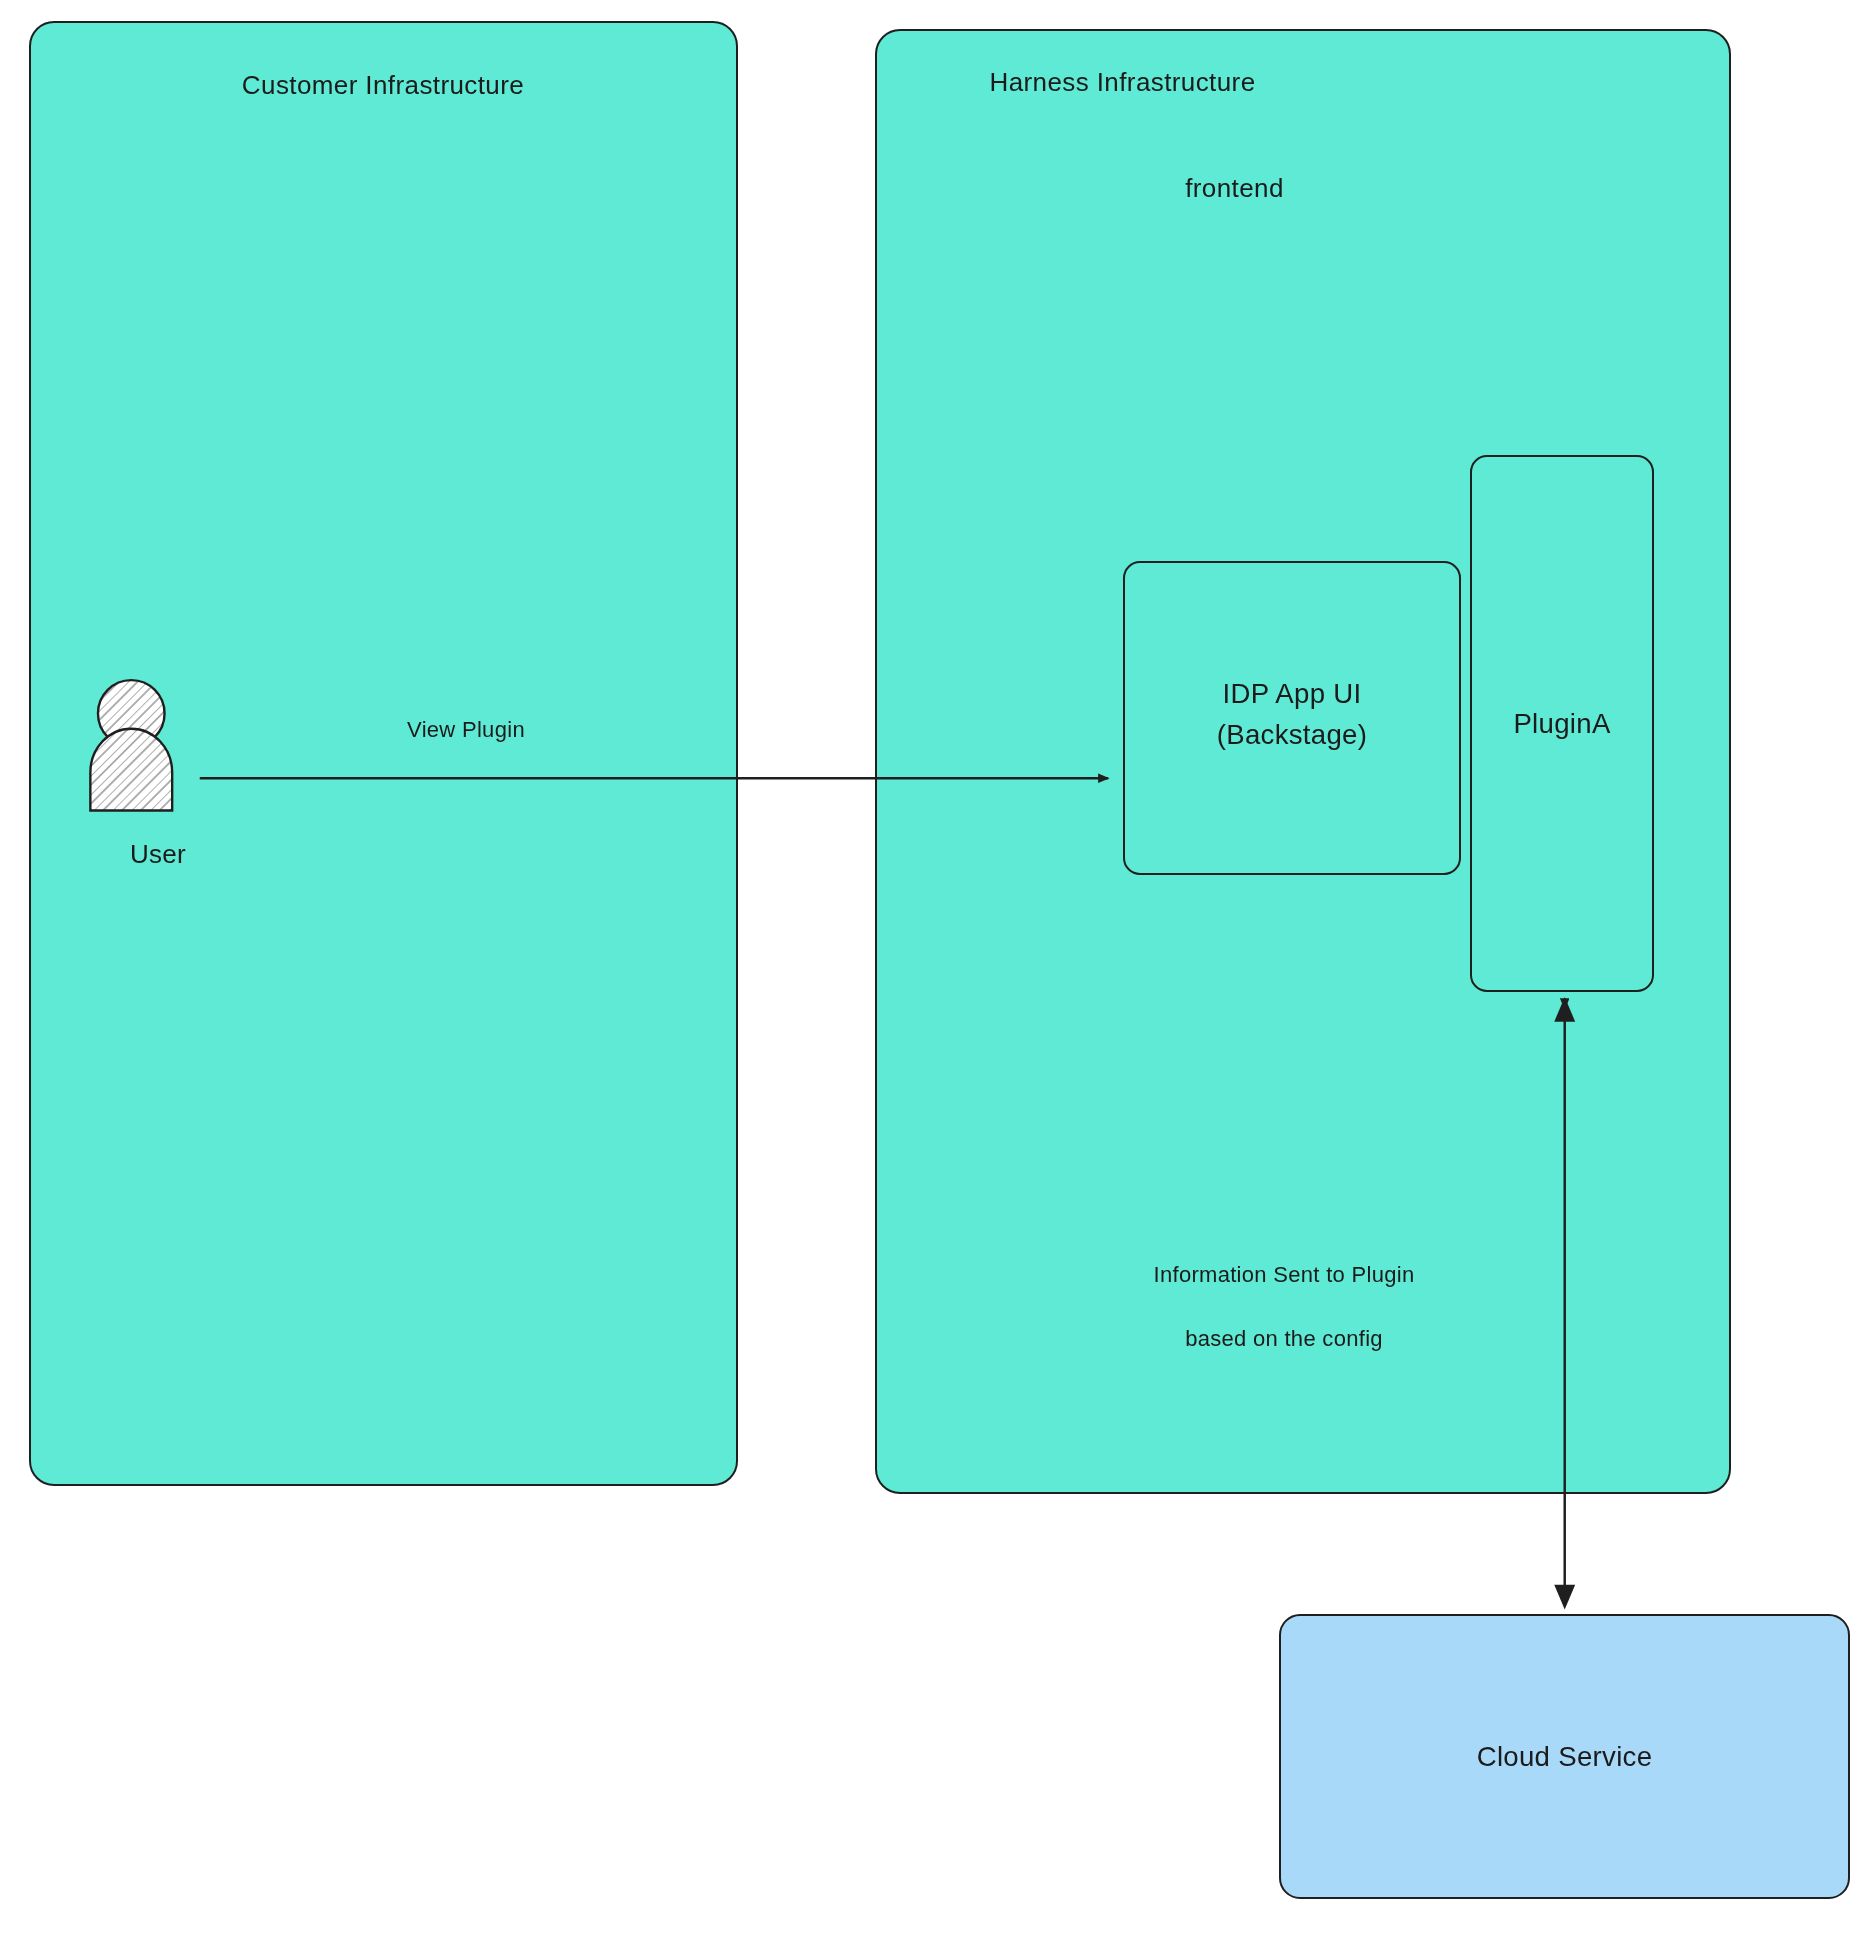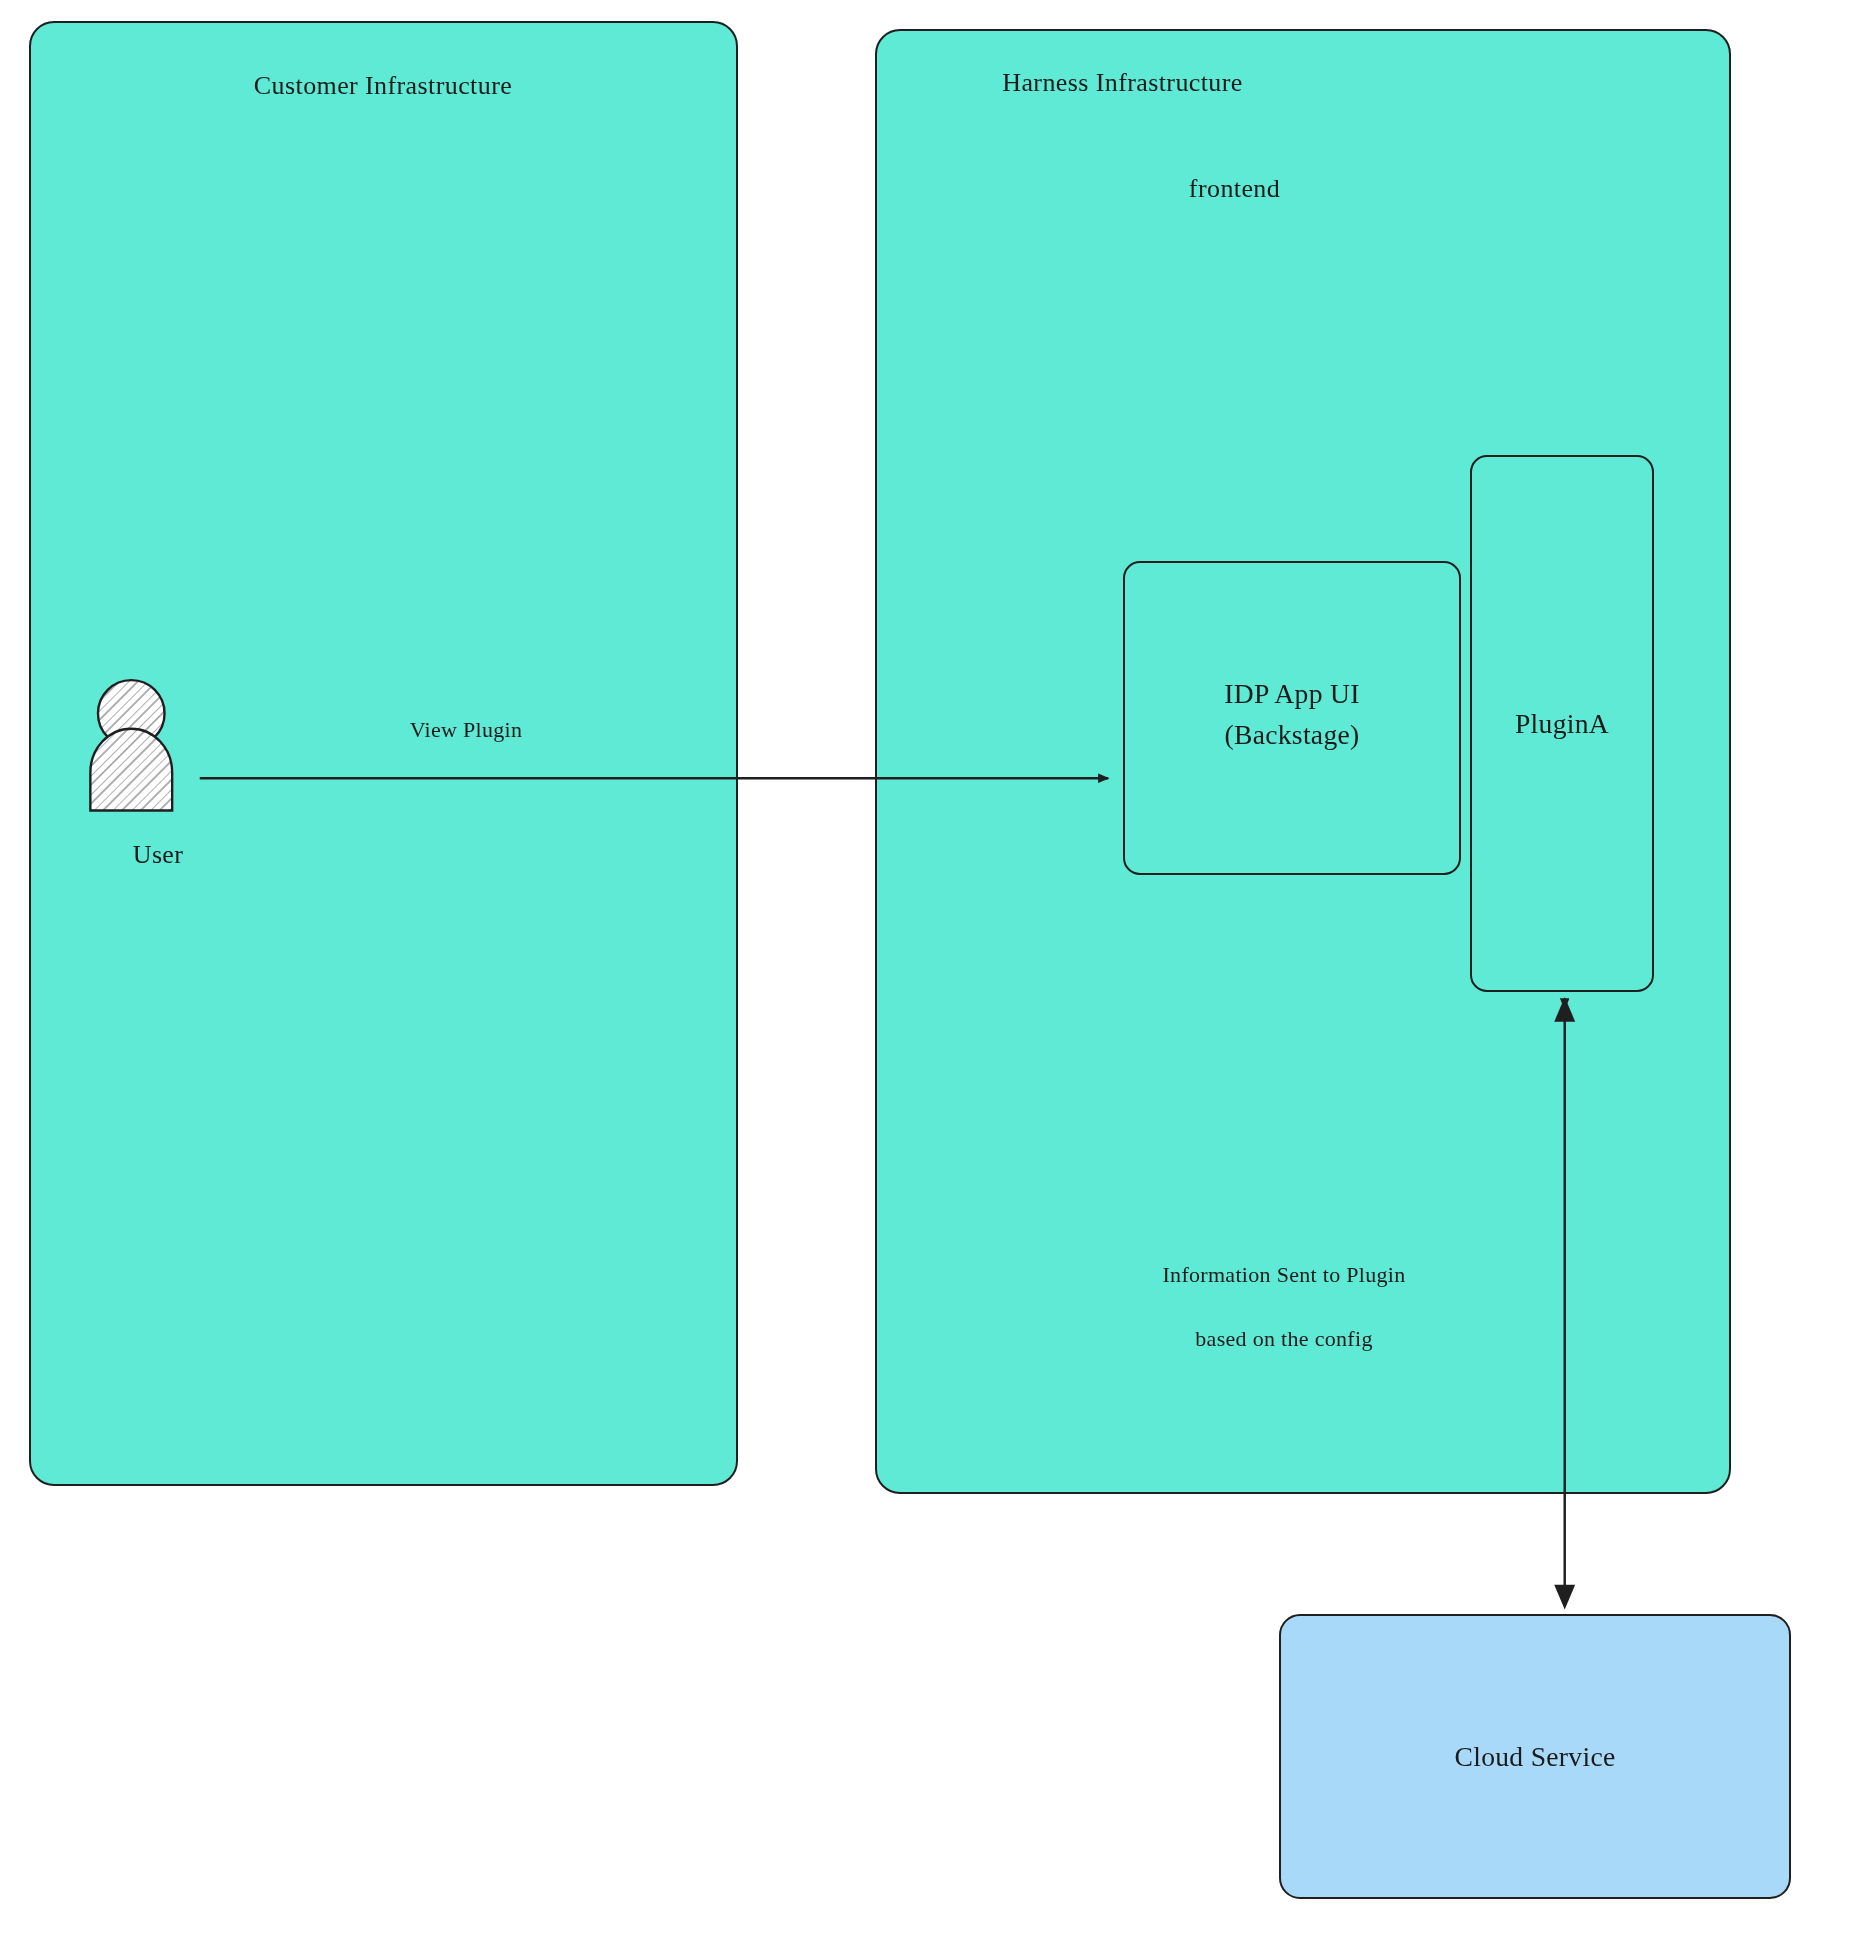--- a/index.html
+++ b/index.html
@@ -12,7 +12,7 @@
     width: 1871px;
     height: 1952px;
     background: #ffffff;
-    font-family: Liberation Serif, serif;
+    font-family: Liberation Sans, sans-serif;
     overflow: hidden;
   }
   .box {

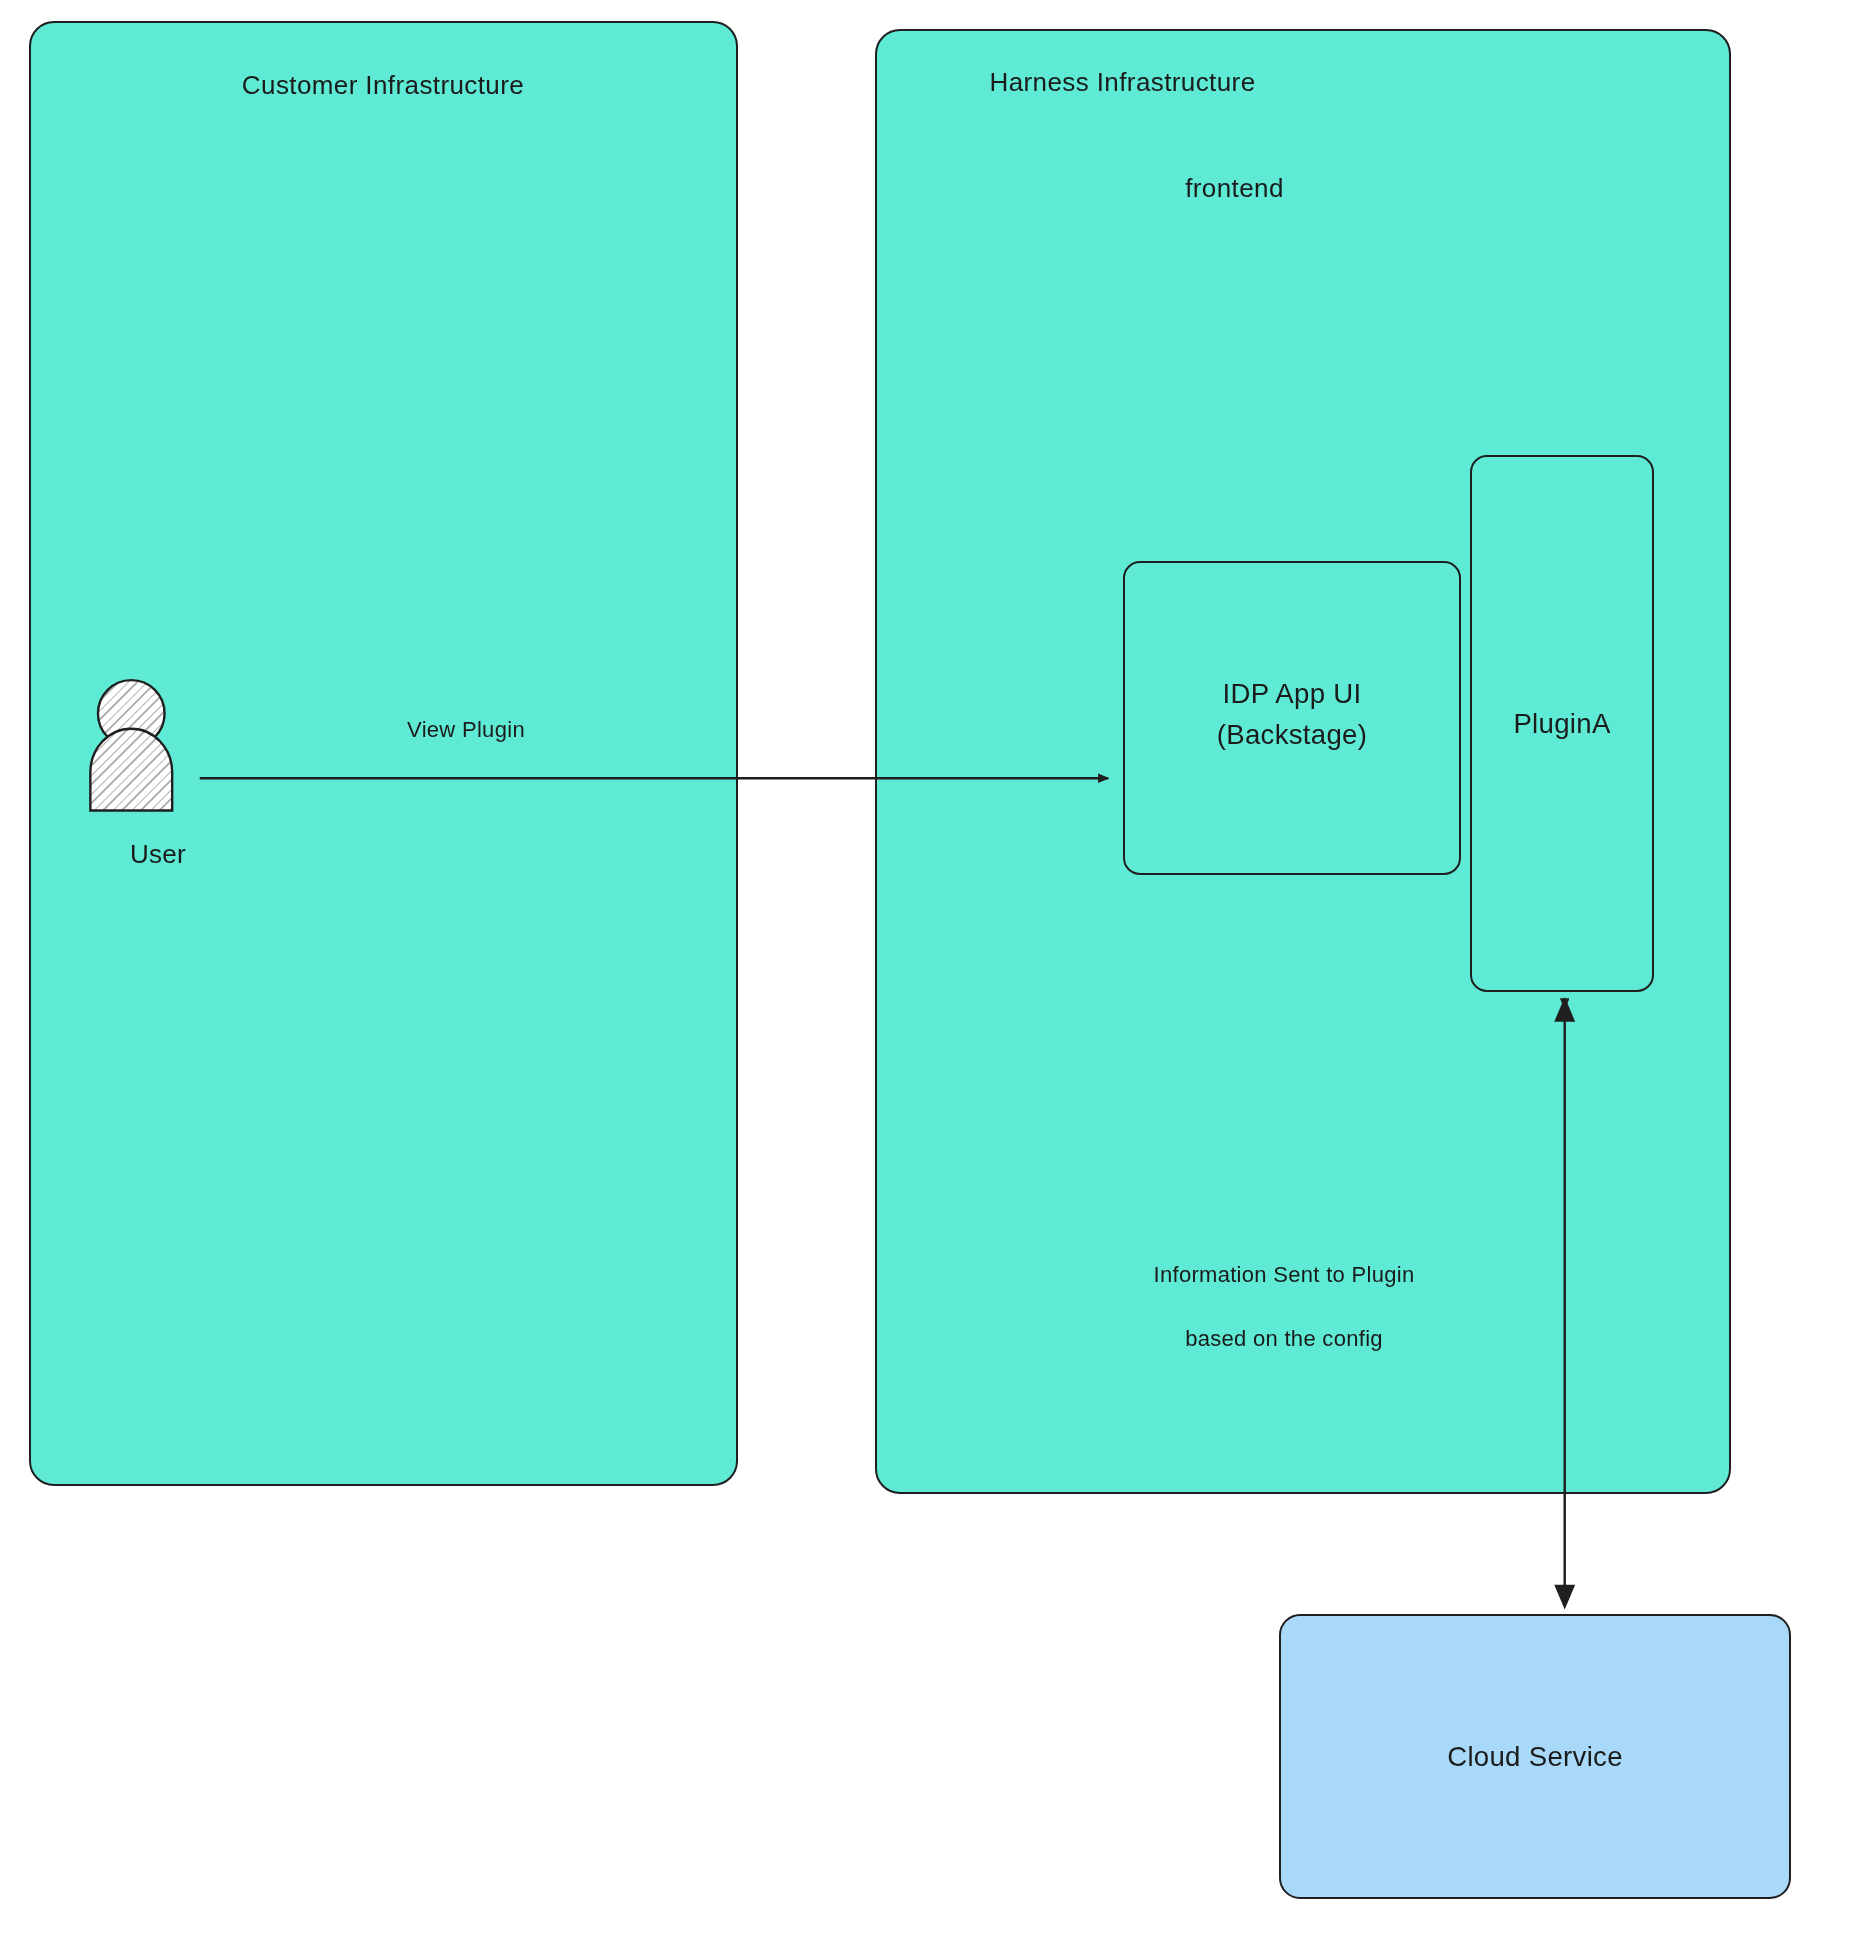--- a/index.html
+++ b/index.html
@@ -94,7 +94,7 @@
   <div class="label node-title" style="left:1123px; top:675px; width:338px;">IDP App UI</div>
   <div class="label node-title" style="left:1123px; top:716px; width:338px;">(Backstage)</div>
 
-  <div class="box cloud-box" style="position:absolute; left:1279px; top:1614px; width:512px; height:285px;">
+  <div class="box cloud-box" style="position:absolute; left:1279px; top:1614px; width:571px; height:285px;">
     <div class="centered-text label node-title" style="position:relative;">Cloud Service</div>
   </div>
 

